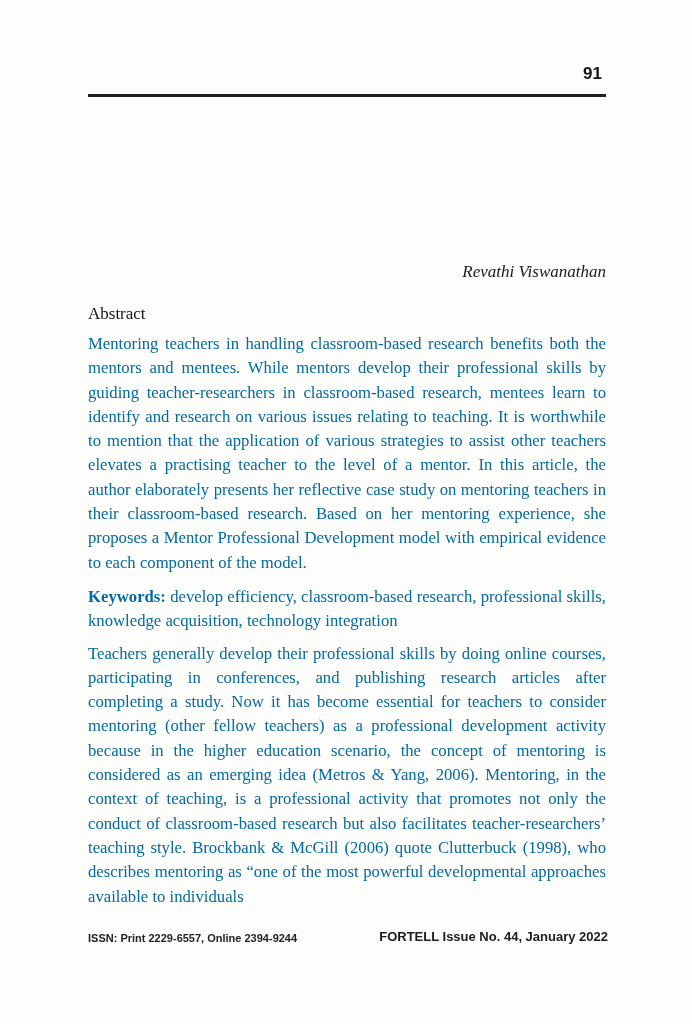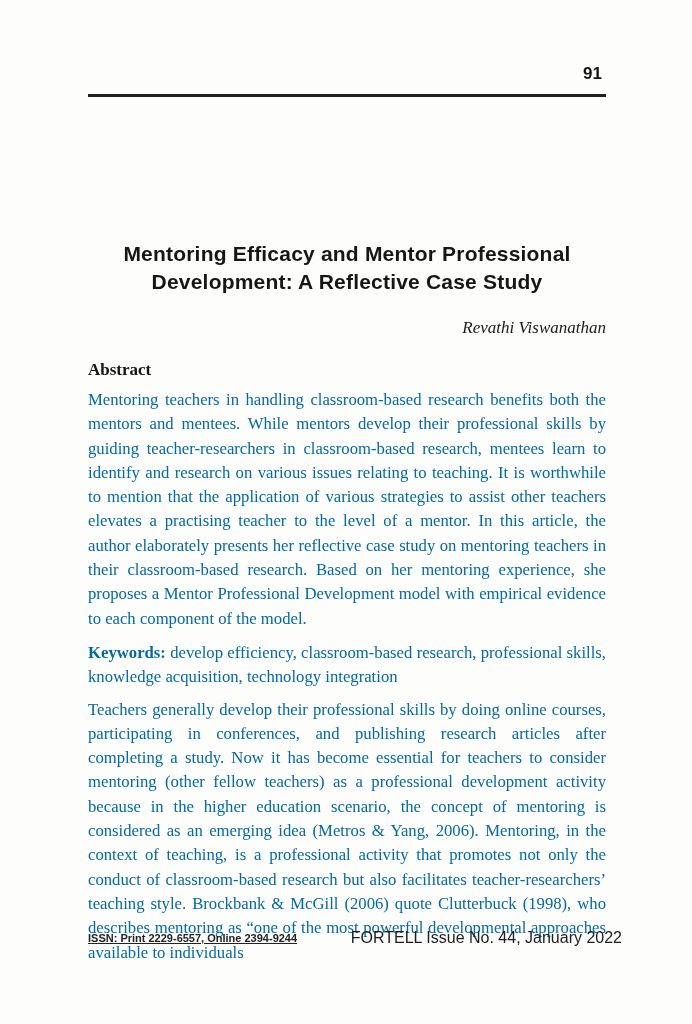--- a/index.html
+++ b/index.html
@@ -102,7 +102,6 @@
 
   <div class="content">
 
-    <h1 class="title"><span>Mentoring Efficacy and Mentor Professional</span><br><span>Development: A Reflective Case Study</span></h1>
 
     <div class="author">Revathi Viswanathan</div>
 

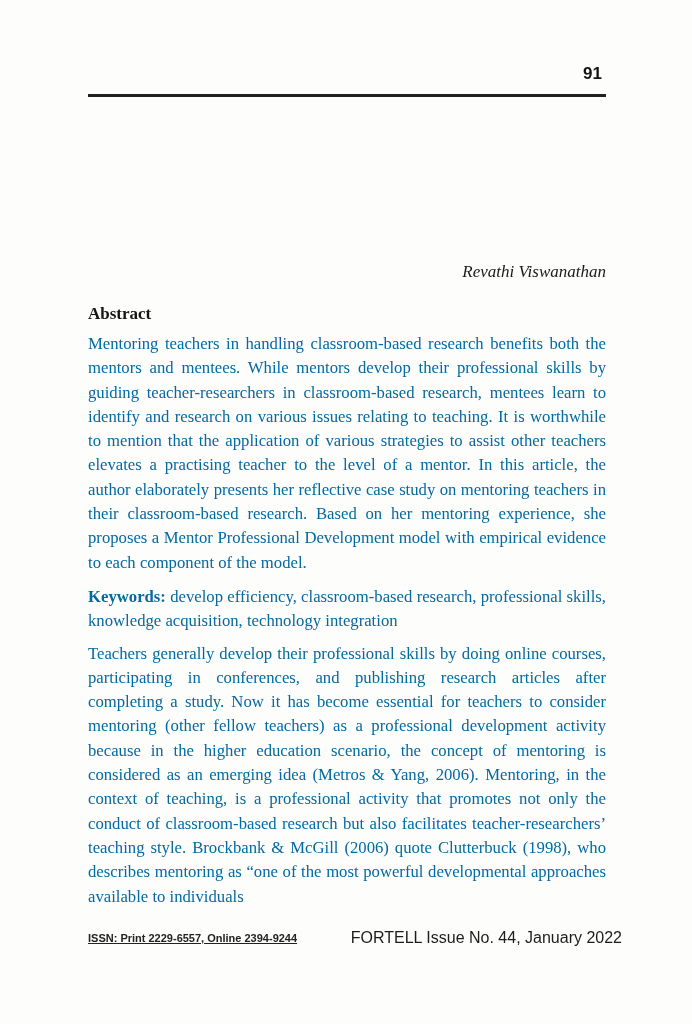--- a/index.html
+++ b/index.html
@@ -58,7 +58,7 @@
   .section-heading {
     margin: 22px 0 0 0;
     font-size: 17px;
-    font-weight: 700;
+    font-weight: 400;
     color: #141414;
   }
   .body-text {

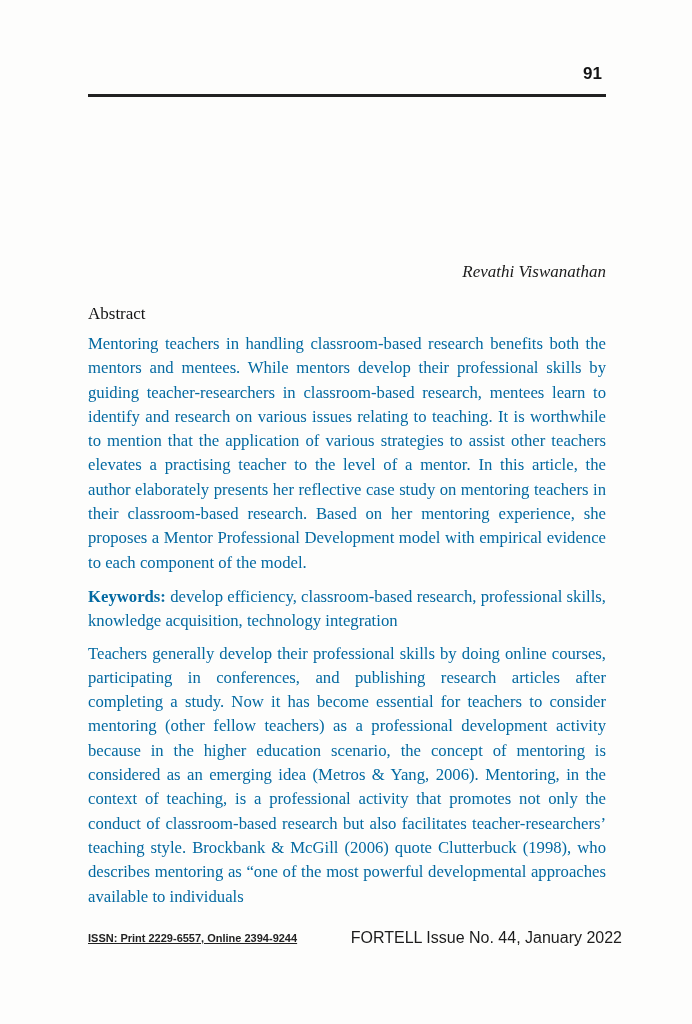--- a/index.html
+++ b/index.html
@@ -79,7 +79,6 @@
     font-weight: 600;
     font-size: 11px;
     color: #222;
-    text-decoration: underline;
   }
   .footer-right {
     position: absolute;

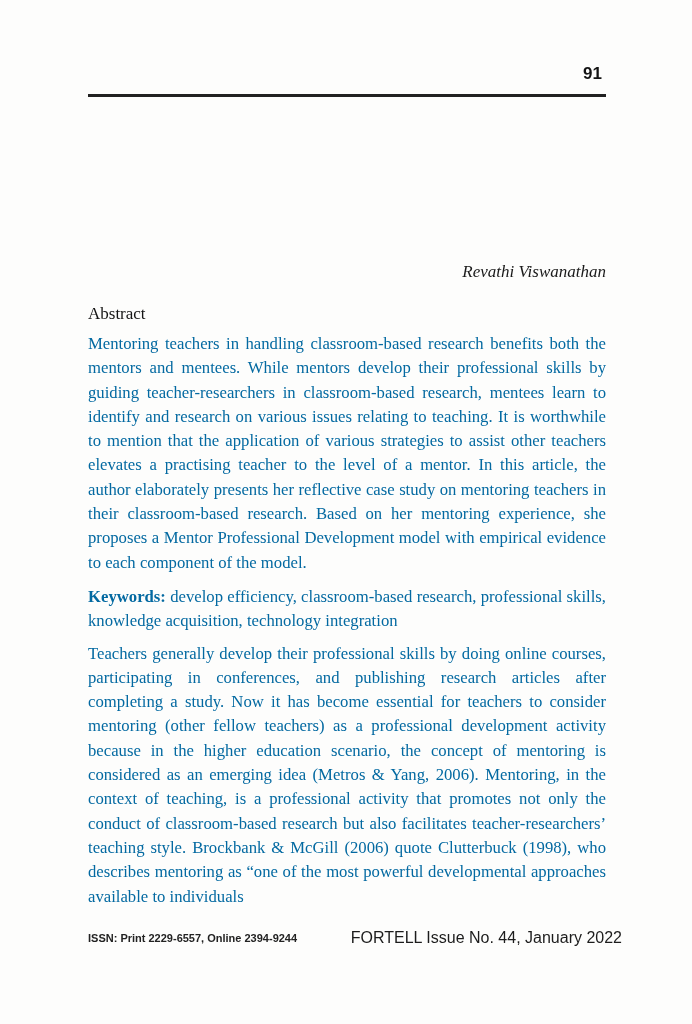--- a/index.html
+++ b/index.html
@@ -83,10 +83,10 @@
   .footer-right {
     position: absolute;
     top: 929px;
-    right: 70px;
+    right: 84px;
     font-family: "Liberation Sans", sans-serif;
-    font-weight: 400;
-    font-size: 16px;
+    font-weight: 700;
+    font-size: 13px;
     color: #1c1c1c;
   }
 </style>

